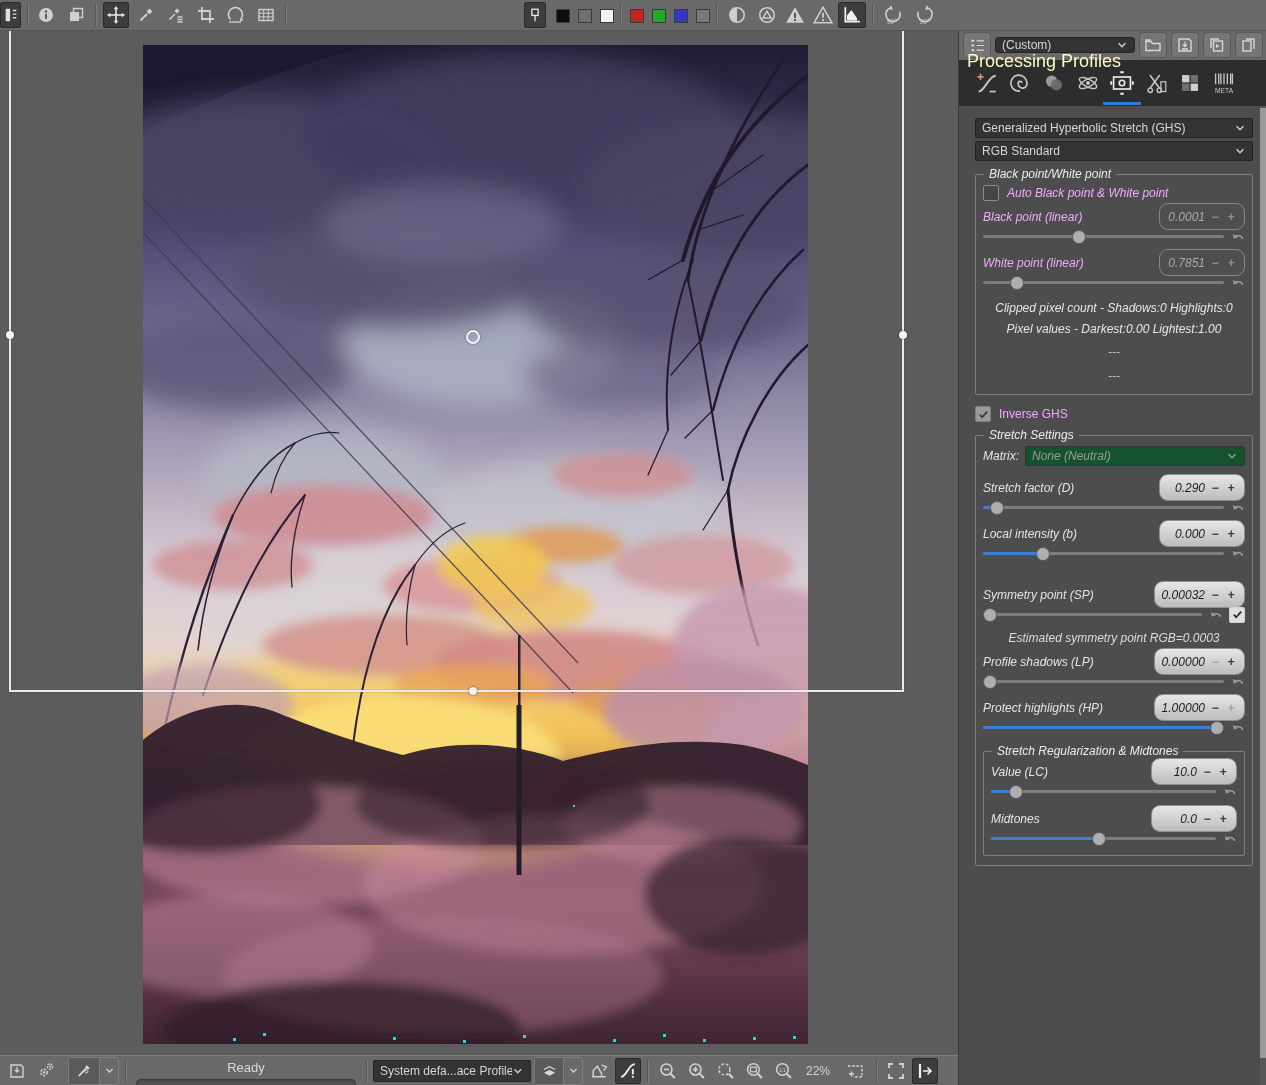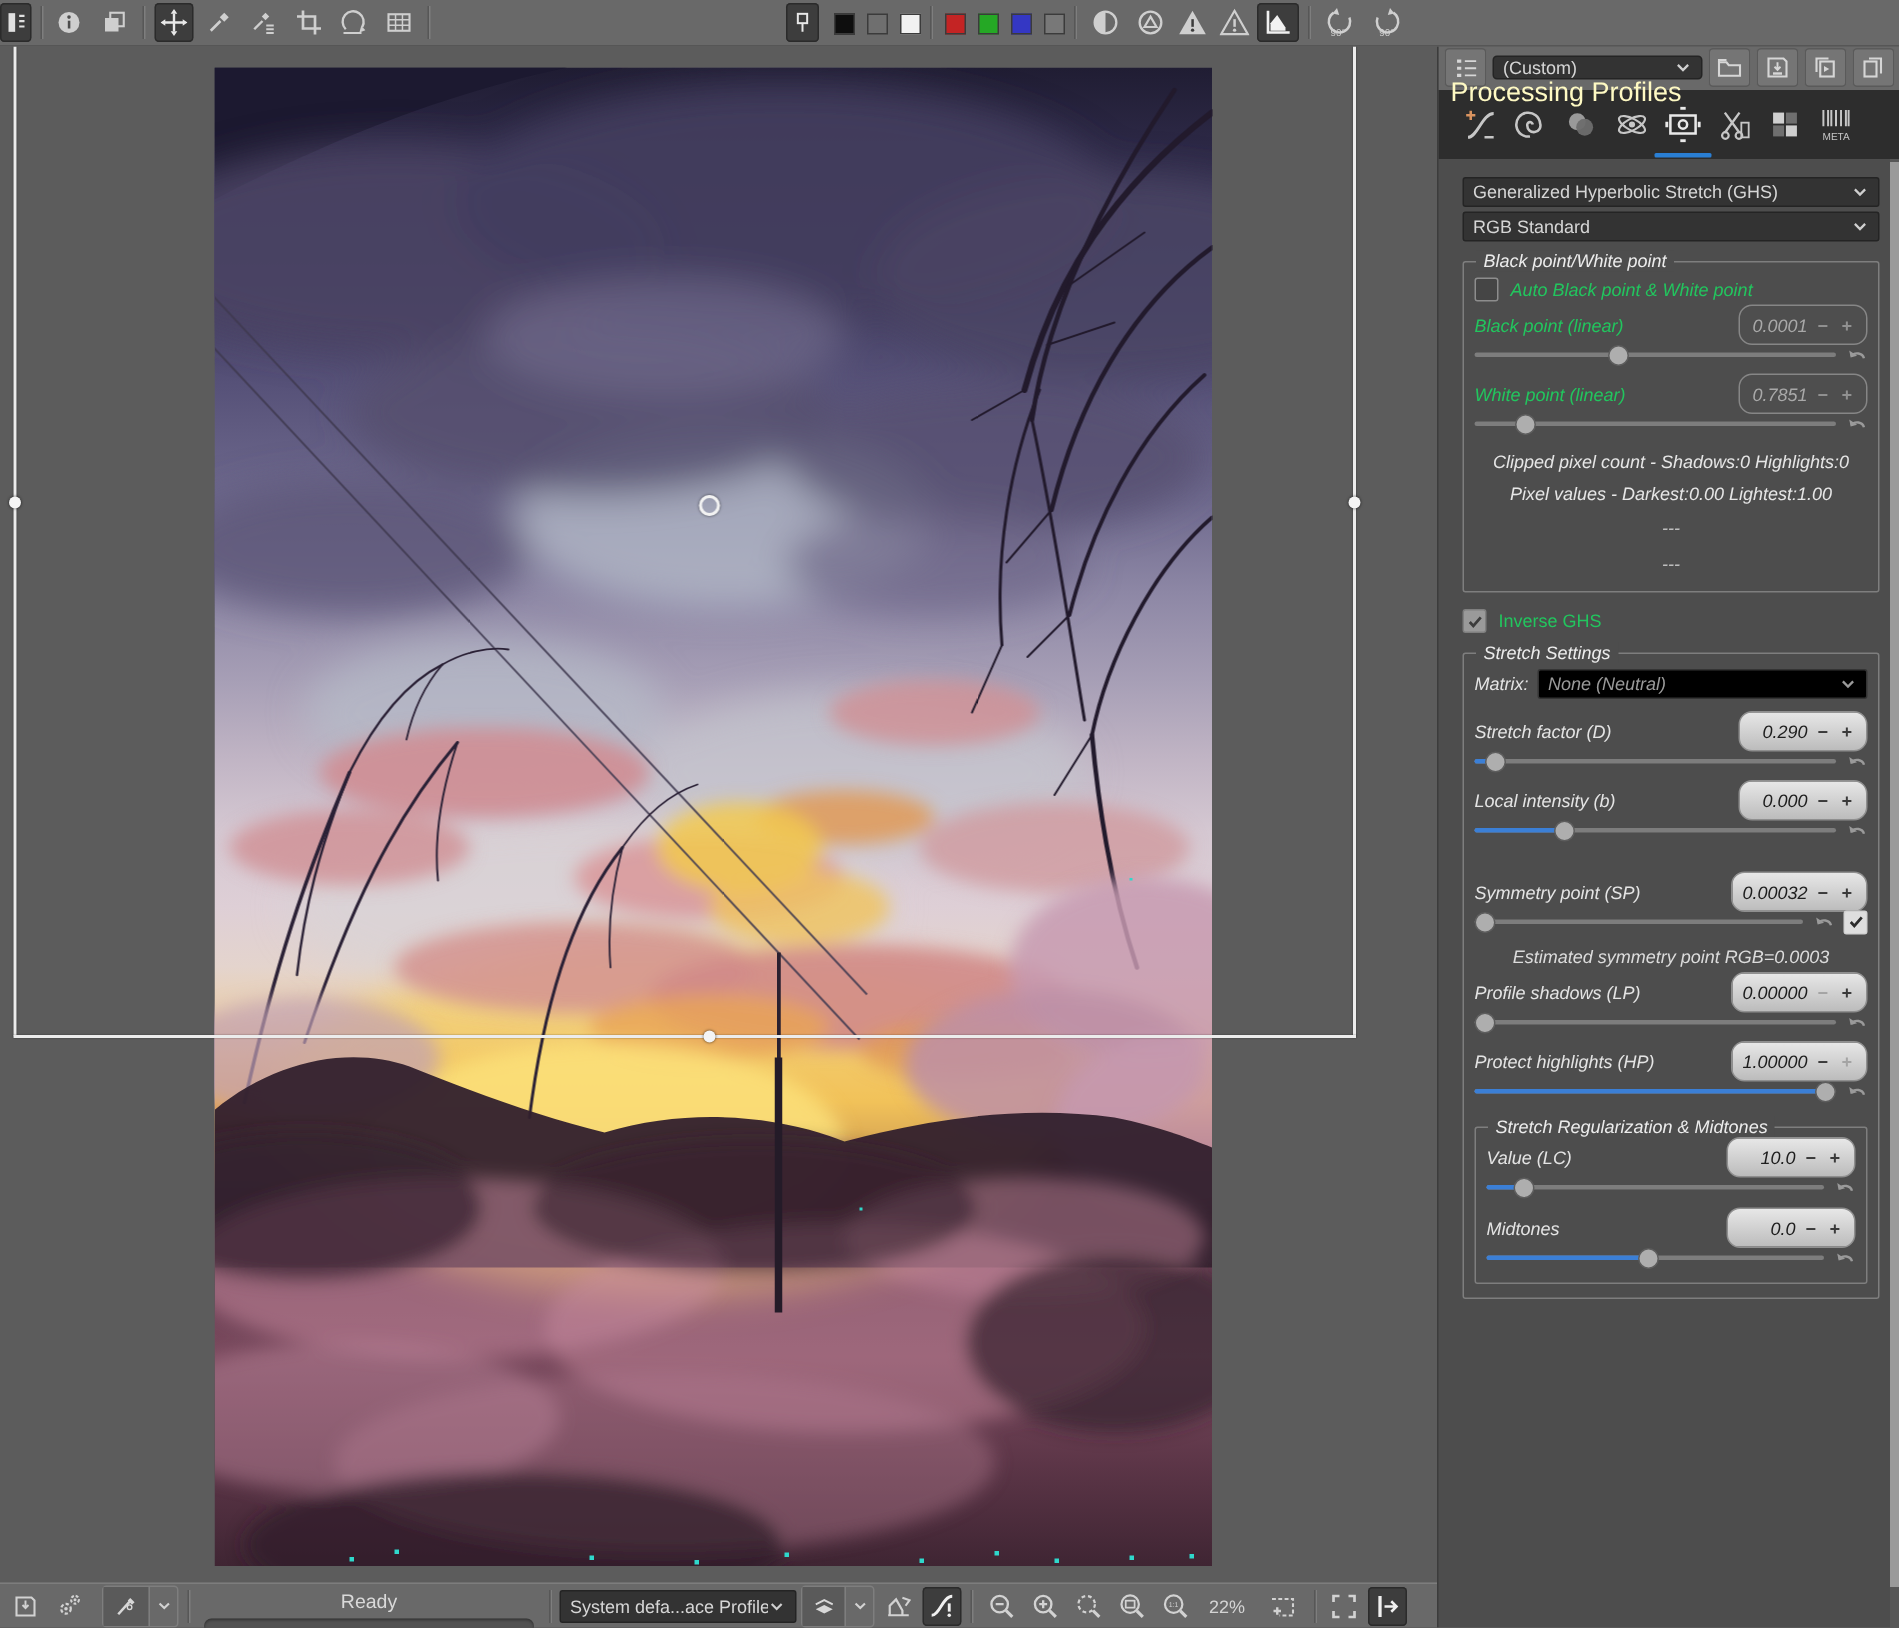--- a/index.html
+++ b/index.html
@@ -42,7 +42,7 @@
   .group>.legend{position:absolute;top:-8px;left:8px;background:#4d4d4d;padding:0 5px;font-size:12px;
                  color:#ececec;white-space:nowrap;}
   .lbl{font-size:12px;color:#e4e4e4;}
-  .lbl.dis{color:#22c55e;}
+  .lbl.dis{color:#f0abfc;}
   .prow{display:flex;align-items:center;justify-content:space-between;height:19px;}
   .pill{display:flex;align-items:center;justify-content:flex-end;height:27px;border-radius:9px;
         padding:0 7px;min-width:86px;box-sizing:border-box;font-size:12px;gap:4px;

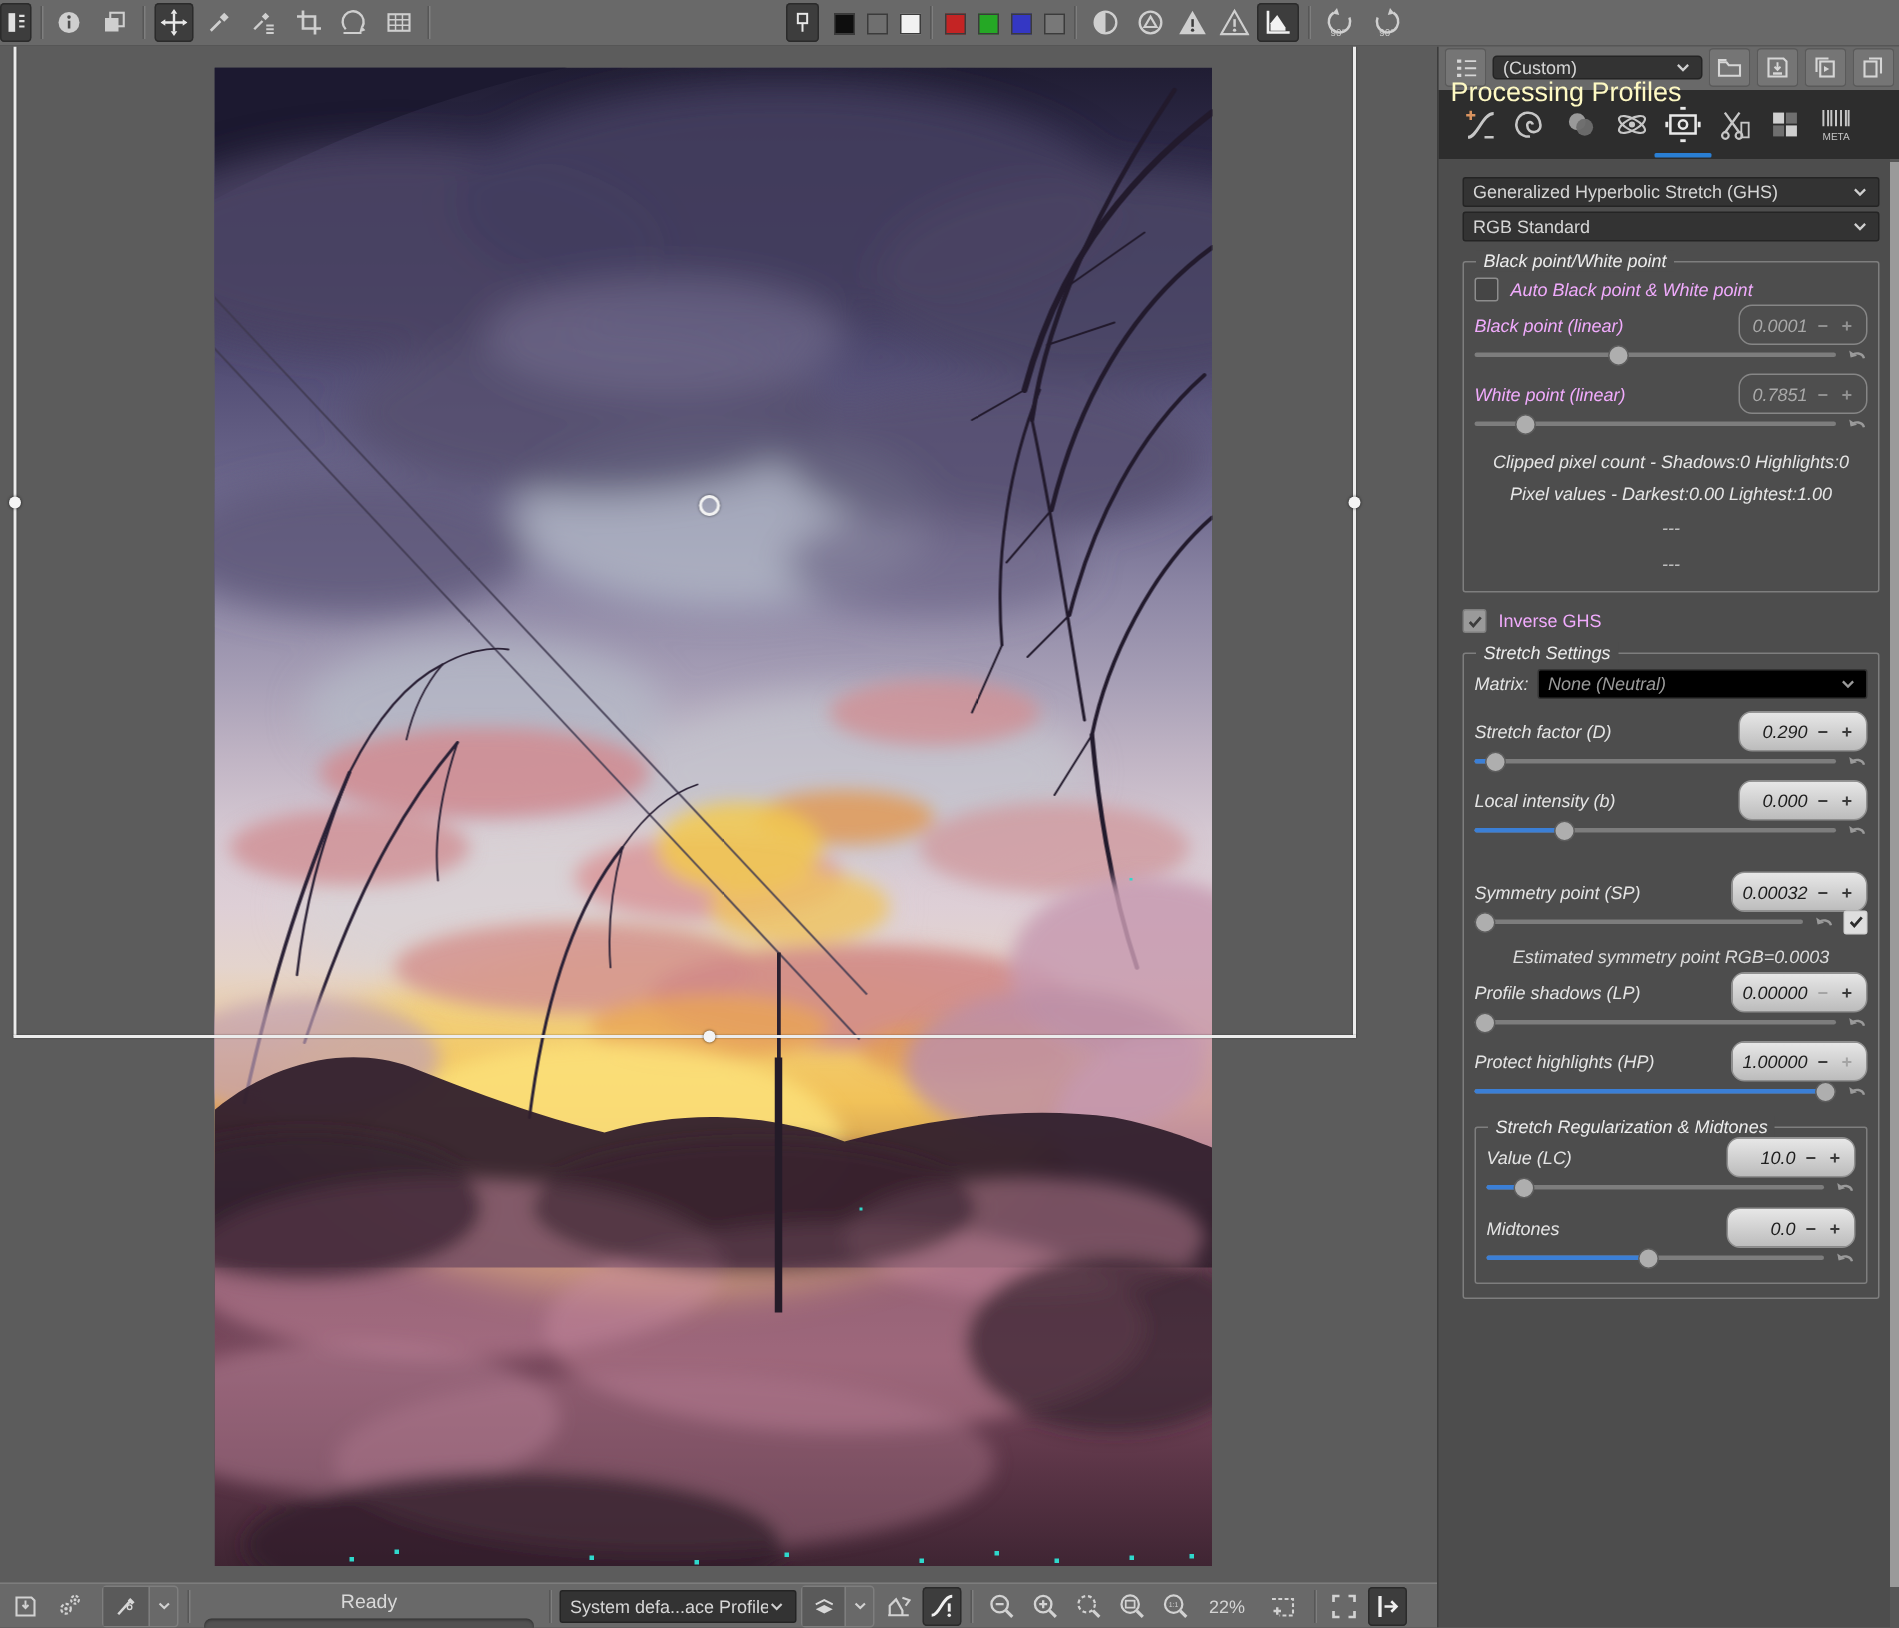--- a/index.html
+++ b/index.html
@@ -33,7 +33,7 @@
   .dselect{background:#333;border:1px solid #242424;border-radius:2px;color:#d6d6d6;font-size:12px;
            display:flex;align-items:center;padding:0 6px;height:20px;box-sizing:border-box;}
   .dselect .chev{margin-left:auto;}
-  .dselect.dis{color:#9a9a9a;background:#000000;border-color:#343434;}
+  .dselect.dis{color:#9a9a9a;background:#14532d;border-color:#343434;}
   .tabs-row{position:absolute;left:0;top:30px;width:100%;height:46px;background:#2d2d2d;}
   .tab{position:absolute;top:10px;width:26px;height:26px;display:flex;align-items:center;justify-content:center;}
   .tab-underline{position:absolute;top:42px;height:3px;width:38px;border-radius:1px;}

